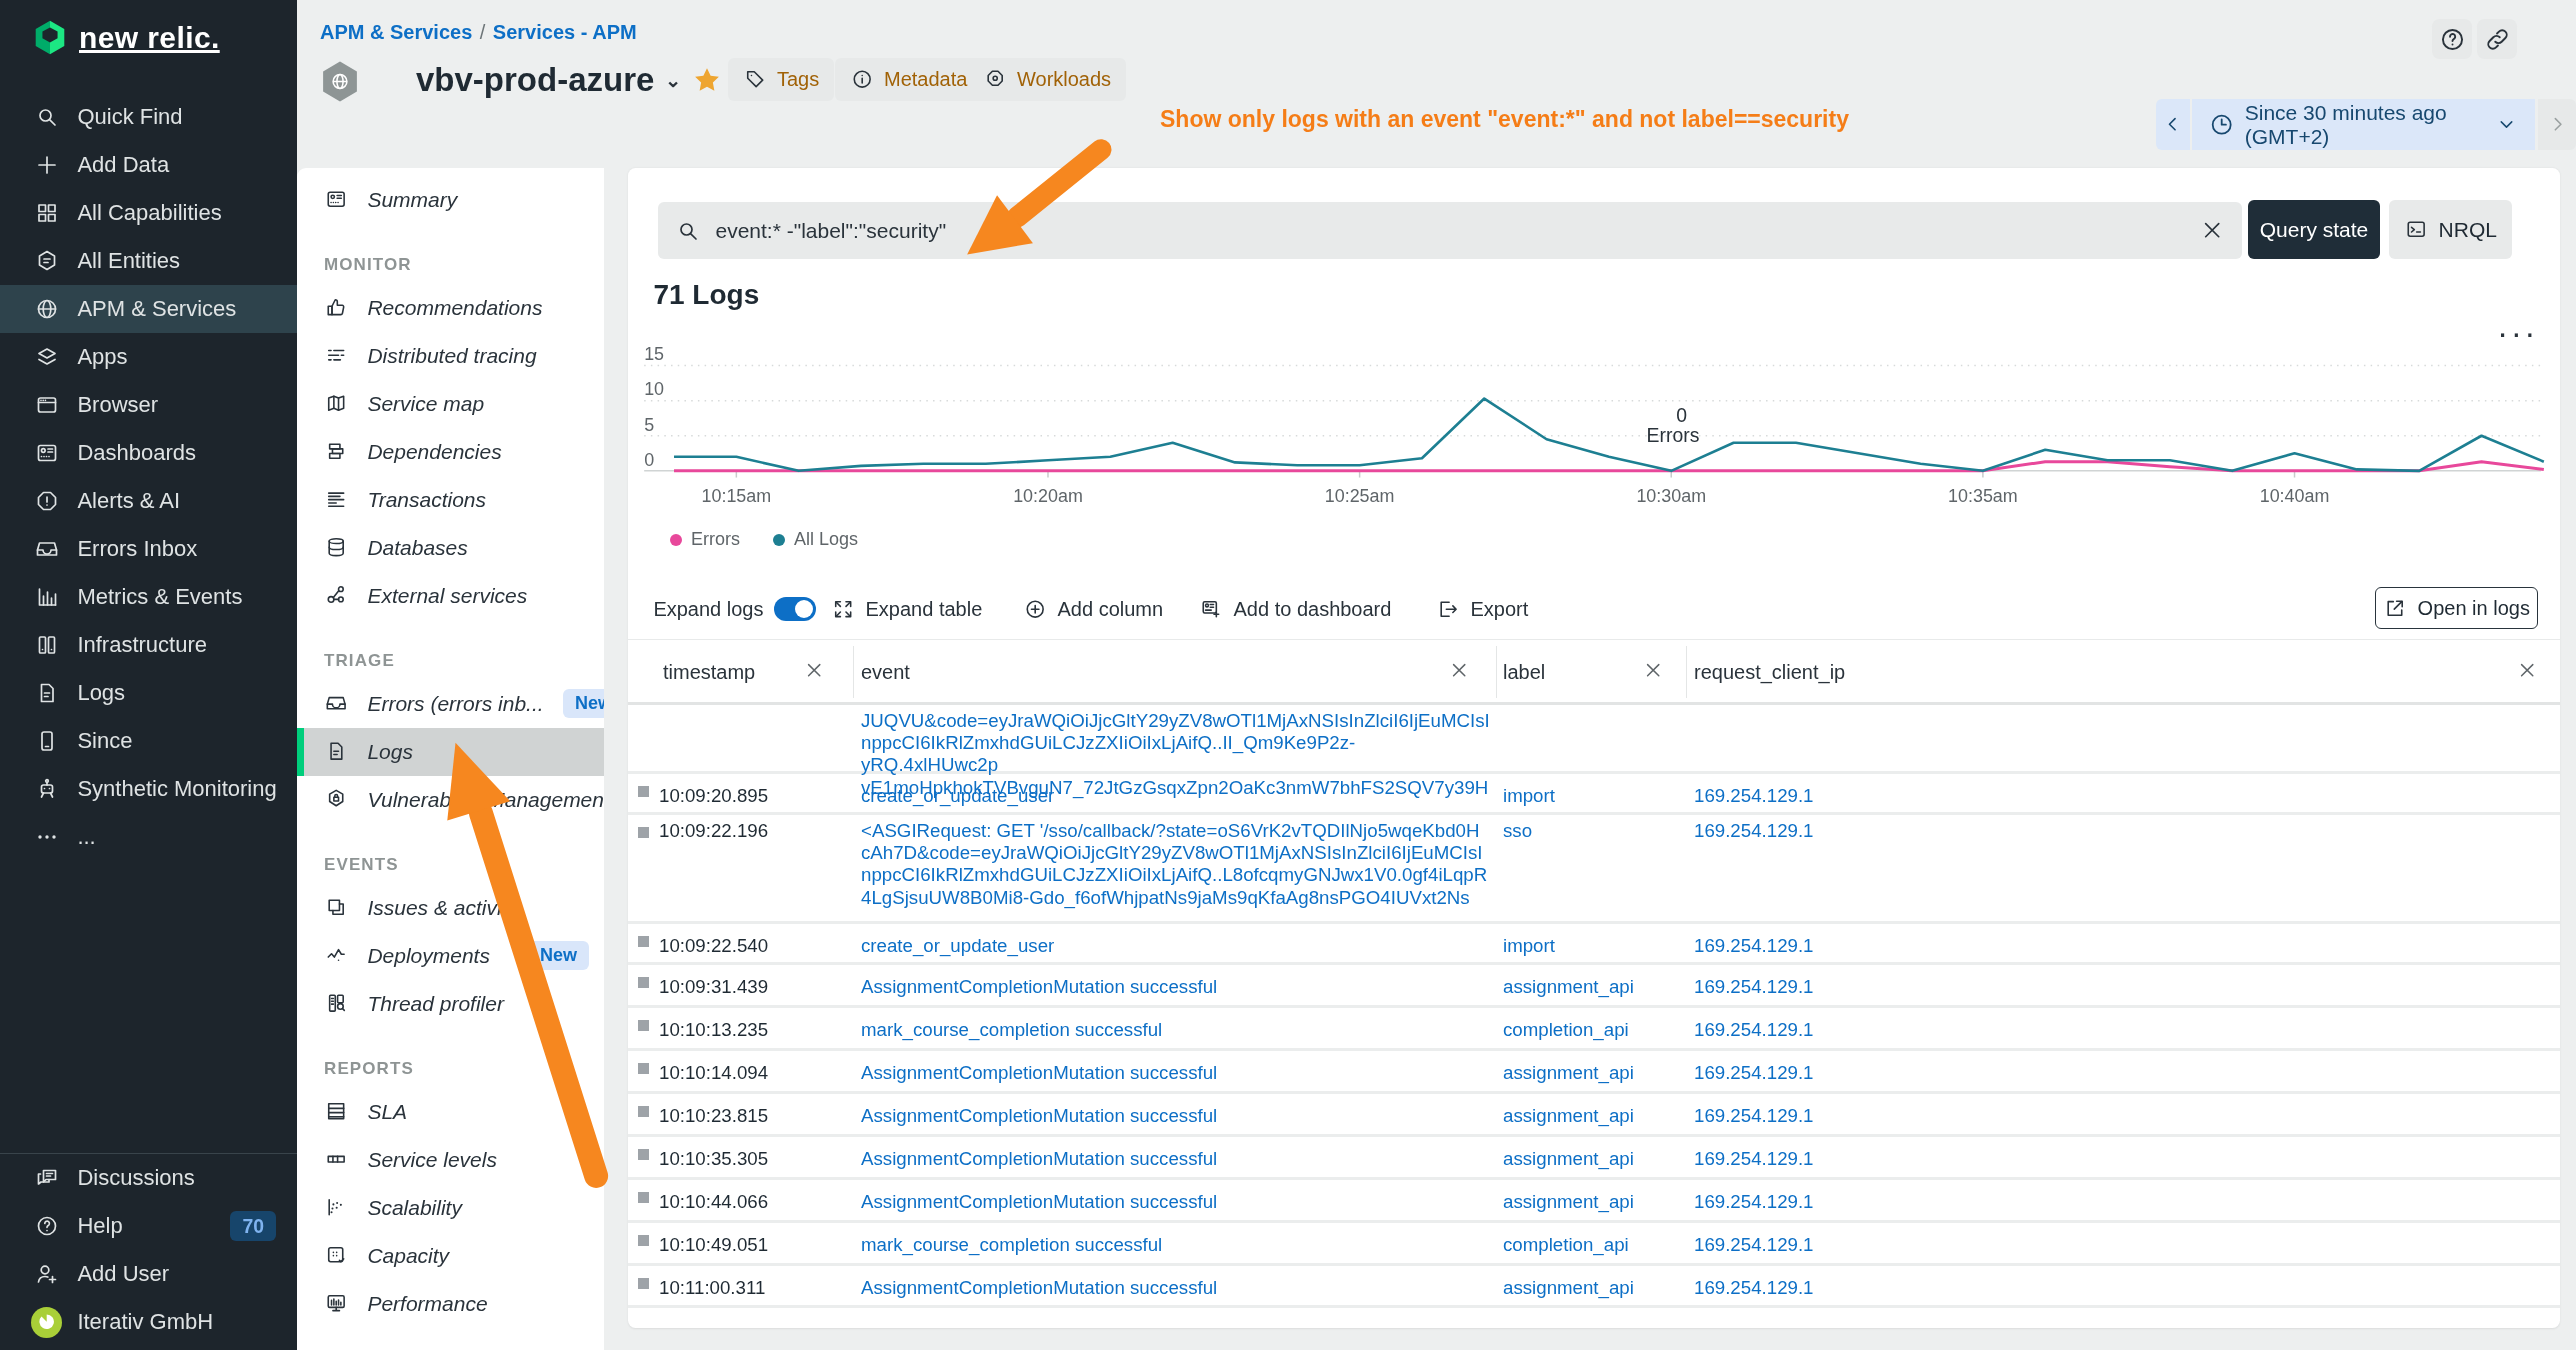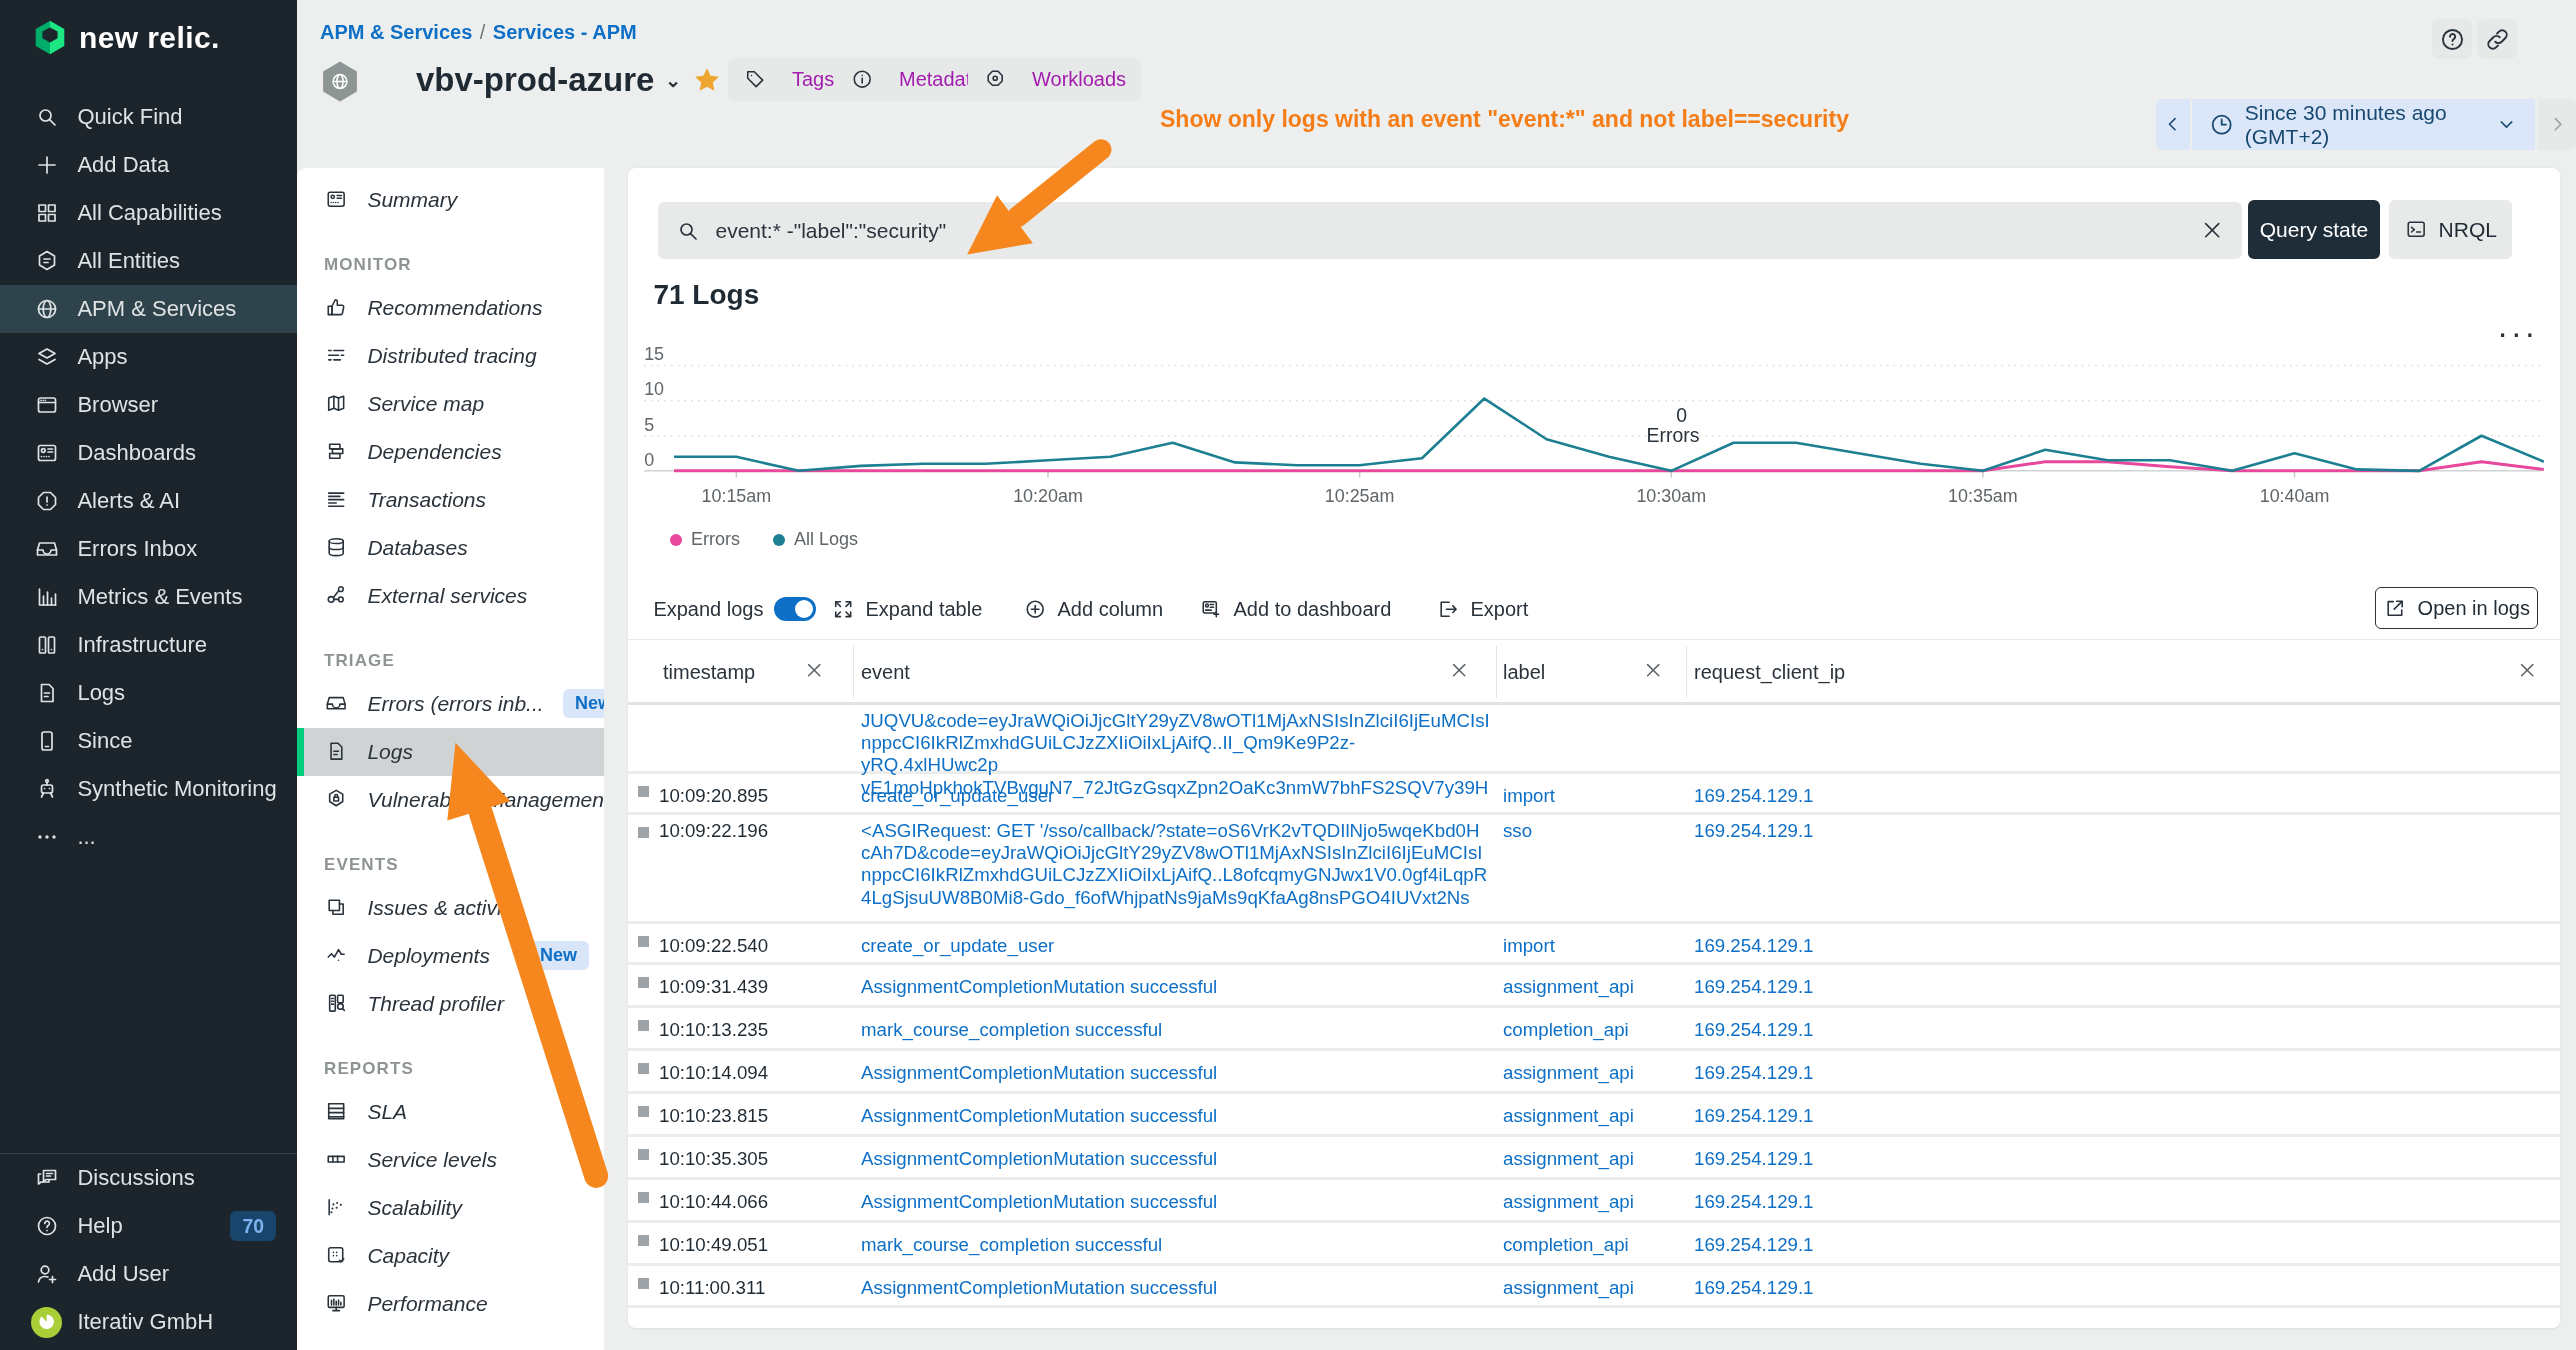--- a/index.html
+++ b/index.html
@@ -8,7 +8,7 @@
   
   #sidebar{position:absolute;left:0;top:0;width:297px;height:1351px;background:#1d252c;color:#dfe3e4;}
   .logo{position:absolute;left:33px;top:19.4px;display:flex;align-items:center;gap:12px;}
-  .logo-text{font-size:30px;font-weight:700;color:#fff;letter-spacing:0.4px;}
+  .logo-text{font-size:30px;font-weight:700;color:#fff;letter-spacing:0.4px;text-decoration:underline;}
   .side-list{position:absolute;left:0;width:297px;}
   .srow{height:48px;display:flex;align-items:center;padding-left:34px;gap:18px;cursor:pointer;box-sizing:border-box;}
   .srow.active{background:#2e434c;}

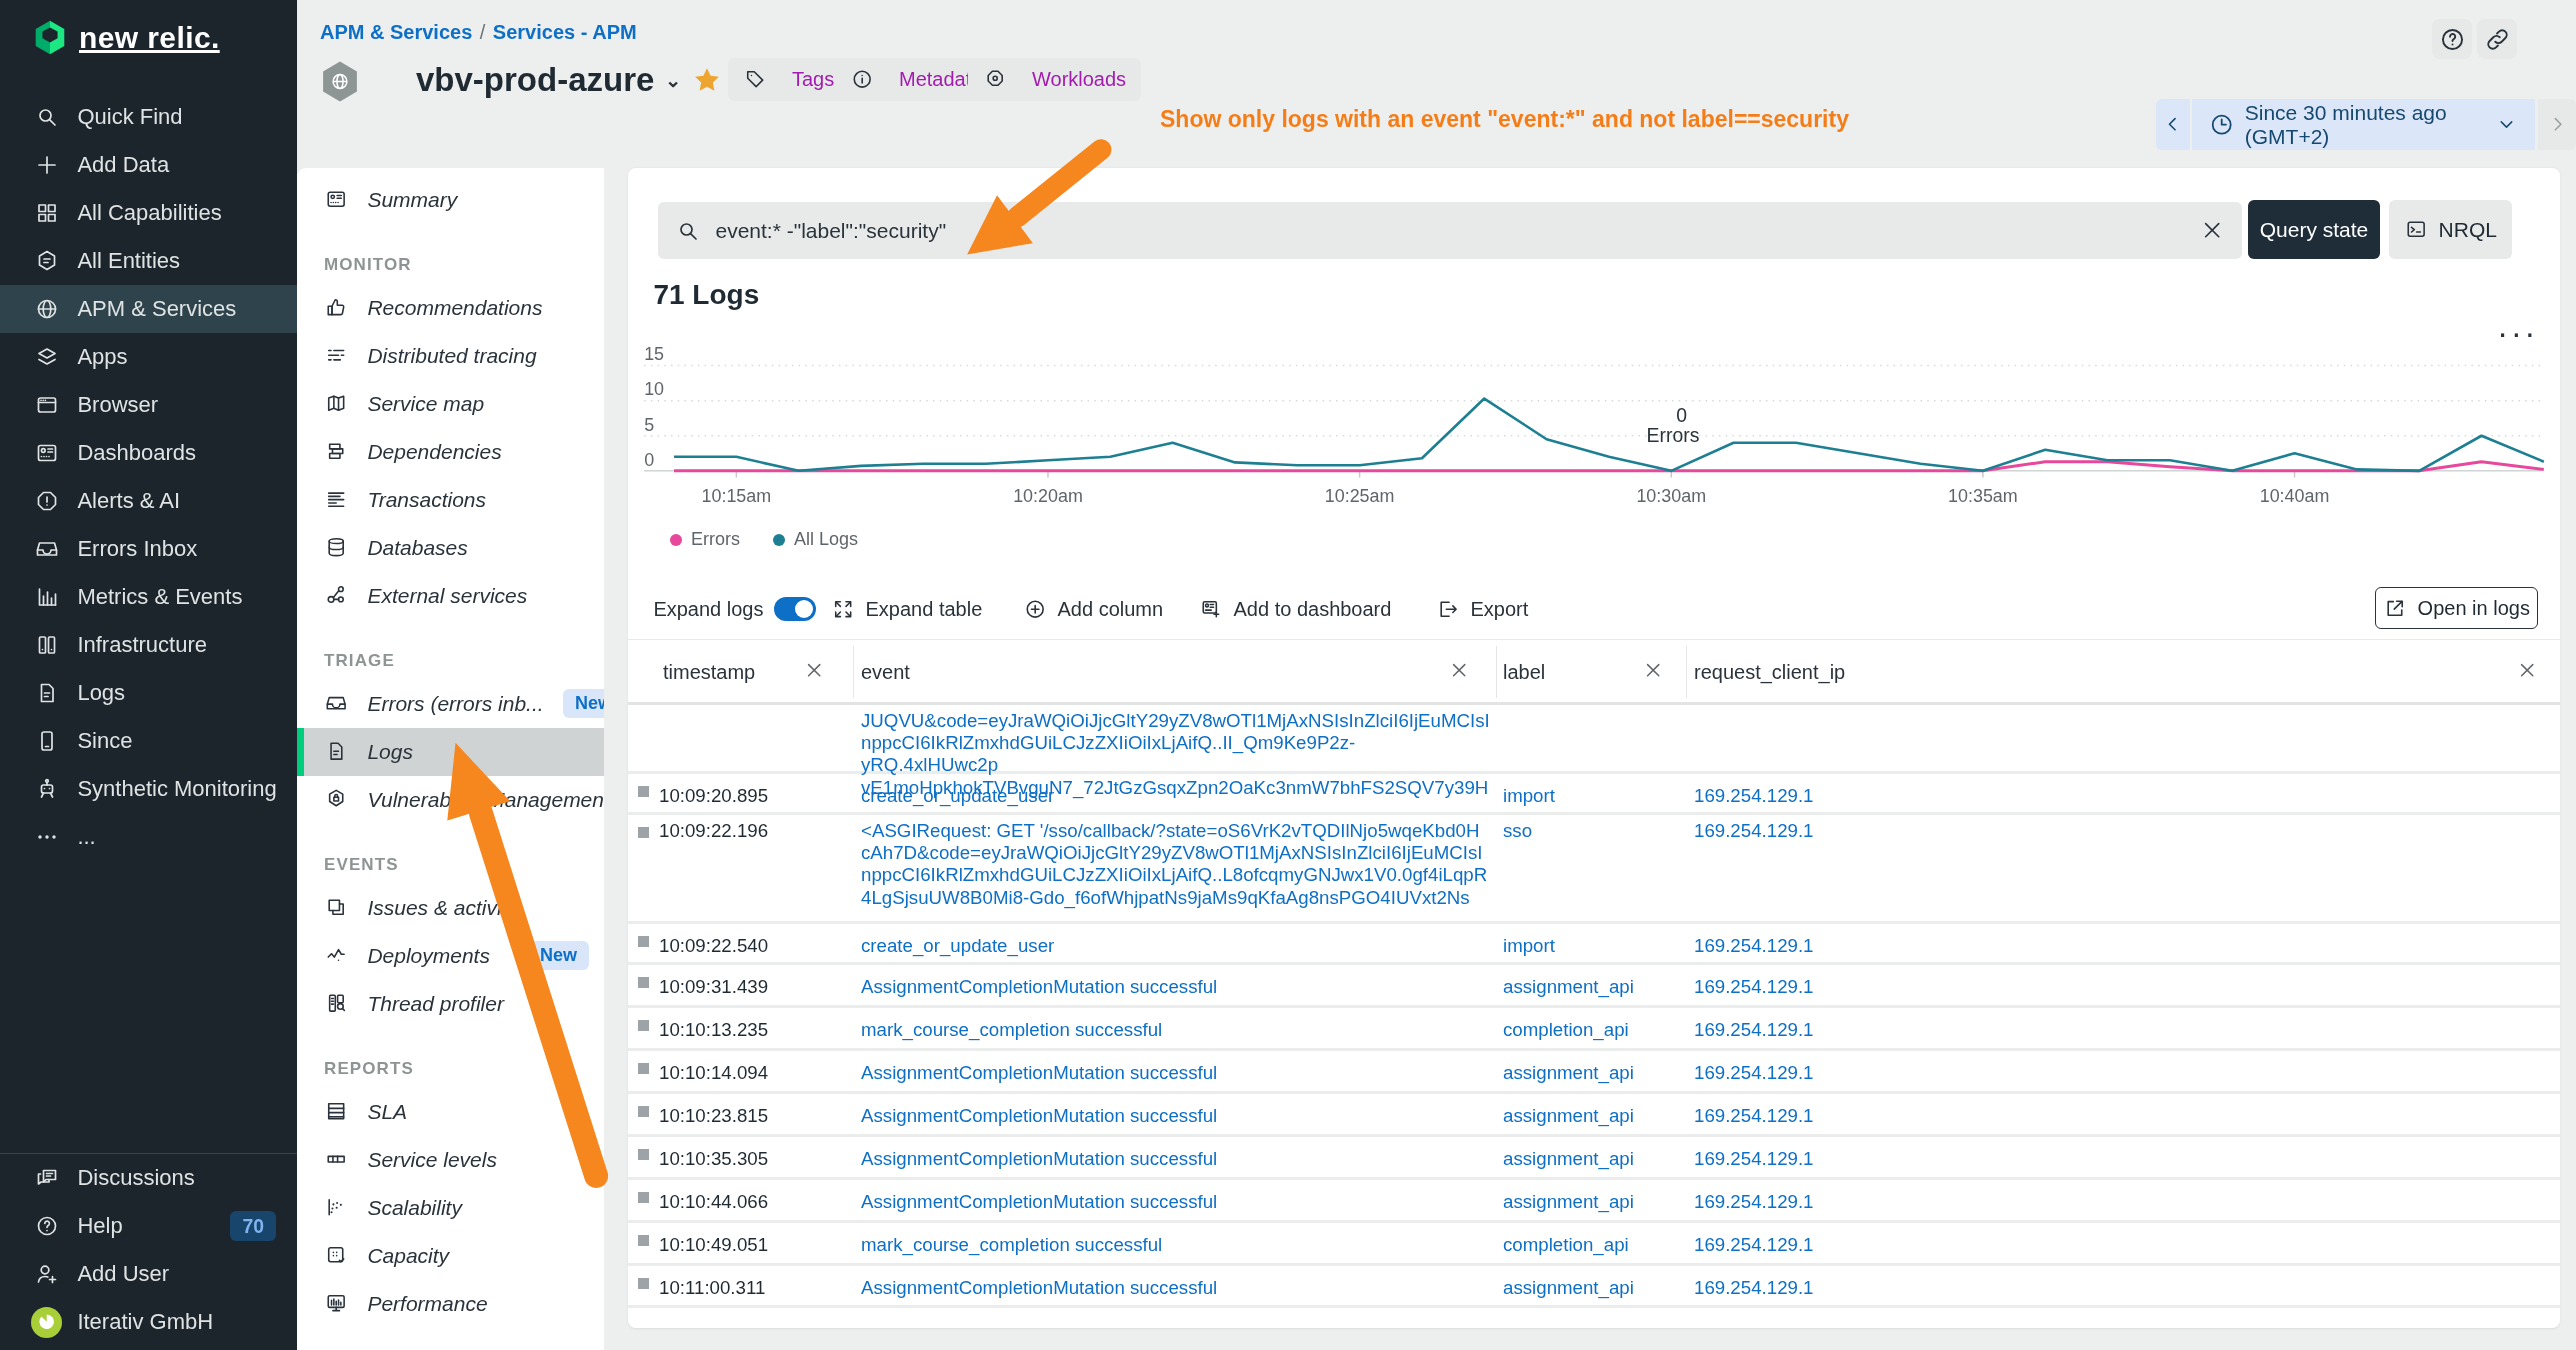--- a/index.html
+++ b/index.html
@@ -38,7 +38,7 @@
   .page-title{position:absolute;left:416px;top:61px;font-size:33px;font-weight:700;color:#1f2a33;display:flex;align-items:center;gap:10.5px;}
   .title-caret{font-size:19.4px;color:#2a333b;}
   .chip{position:absolute;top:58px;height:43px;background:#e7e9e9;border-radius:6px;display:flex;align-items:center;
-        gap:25px;padding:0 15px;font-size:20px;color:#a21caf;box-sizing:border-box;cursor:pointer;}
+        gap:10px;padding:0 15px;font-size:20px;color:#a16207;box-sizing:border-box;cursor:pointer;}
   .chip .sn-icon{width:22.4px;height:22.4px;}
   .annotation{position:absolute;left:1160px;top:106px;font-size:23px;font-weight:700;color:#f57d17;white-space:nowrap;}
   .icon-btn{position:absolute;top:19.4px;width:40px;height:40px;background:#e7e9e9;border-radius:7.5px;

